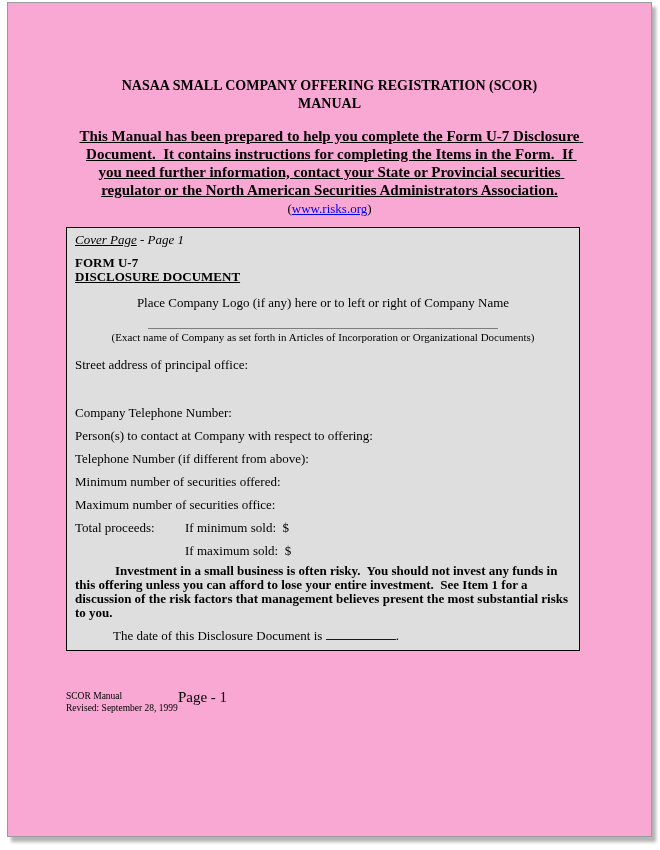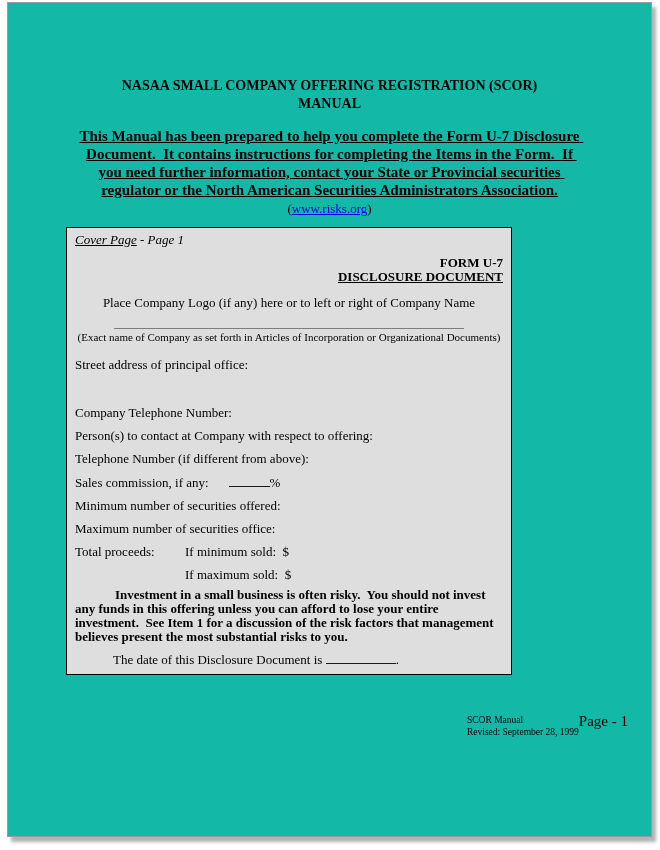--- a/index.html
+++ b/index.html
@@ -13,7 +13,7 @@
     position: relative;
     width: 645px; height: 835px;
     margin: 2px 0 0 7px;
-    background: #14b8a6;
+    background: #f9a8d4;
     border: 1px solid #9a9a9a;
     box-shadow: 4px 5px 3px #b4b4b4;
     overflow: hidden;

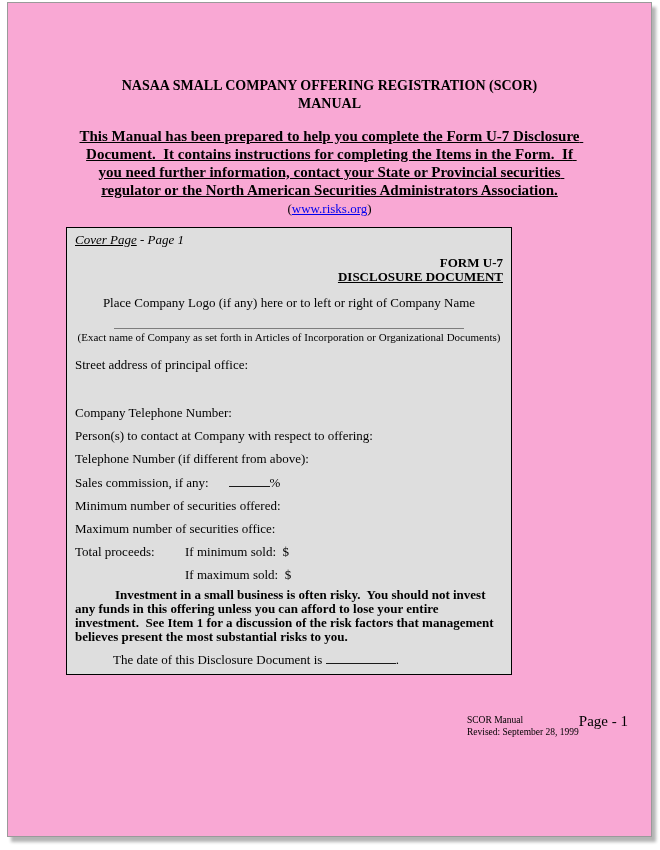--- a/index.html
+++ b/index.html
@@ -49,7 +49,7 @@
     cursor: pointer;
   }
   .form-box {
-    width: 446px;
+    width: 514px;
     margin: 11px 0 0 58px;
     background: #dedede;
     border: 1.5px solid #000000;

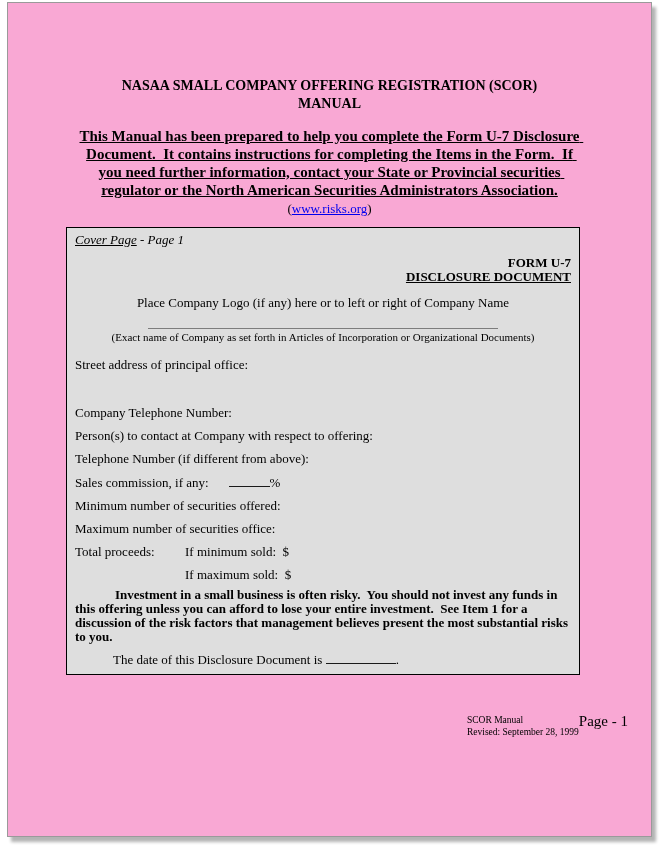--- a/index.html
+++ b/index.html
@@ -59,7 +59,7 @@
   .cover-line { font-style: italic; line-height: 14px; }
   .cover-label { text-decoration: underline; }
   .form-title {
-    text-align: right;
+    text-align: left;
     font-weight: bold;
     line-height: 14px;
     margin-top: 9px;

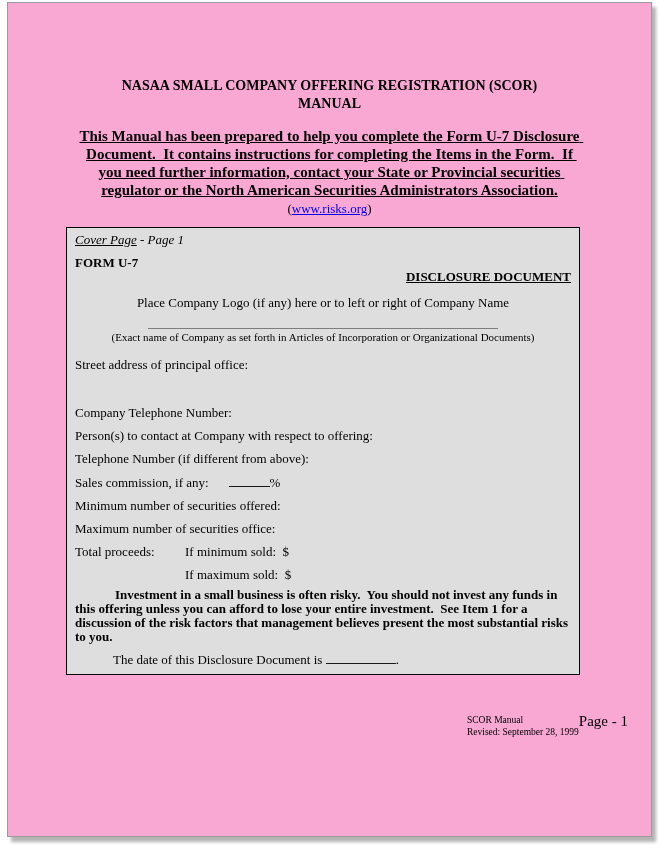--- a/index.html
+++ b/index.html
@@ -65,7 +65,7 @@
     margin-top: 9px;
   }
   .form-subtitle {
-    text-align: right;
+    text-align: left;
     font-weight: bold;
     line-height: 14px;
     text-decoration: underline;

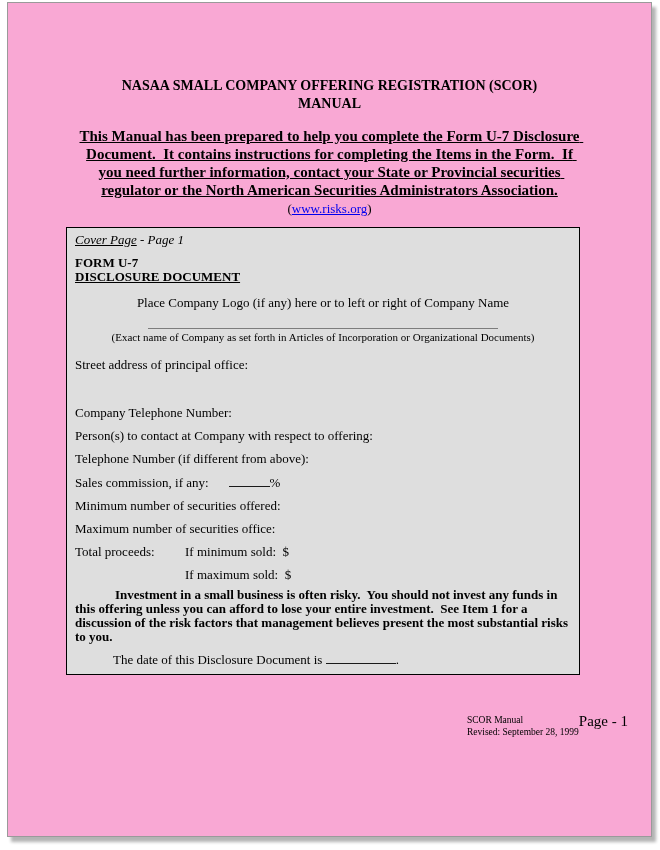--- a/index.html
+++ b/index.html
@@ -164,7 +164,6 @@
     <div class="field">Person(s) to contact at Company with respect to offering:</div>
     <div class="field">Telephone Number (if different from above):</div>
 
-    <div class="field"><span>Sales commission, if any:</span><span class="blank commission-blank"></span><span>%</span></div>
 
     <div class="field">Minimum number of securities offered:</div>
     <div class="field">Maximum number of securities office:</div>

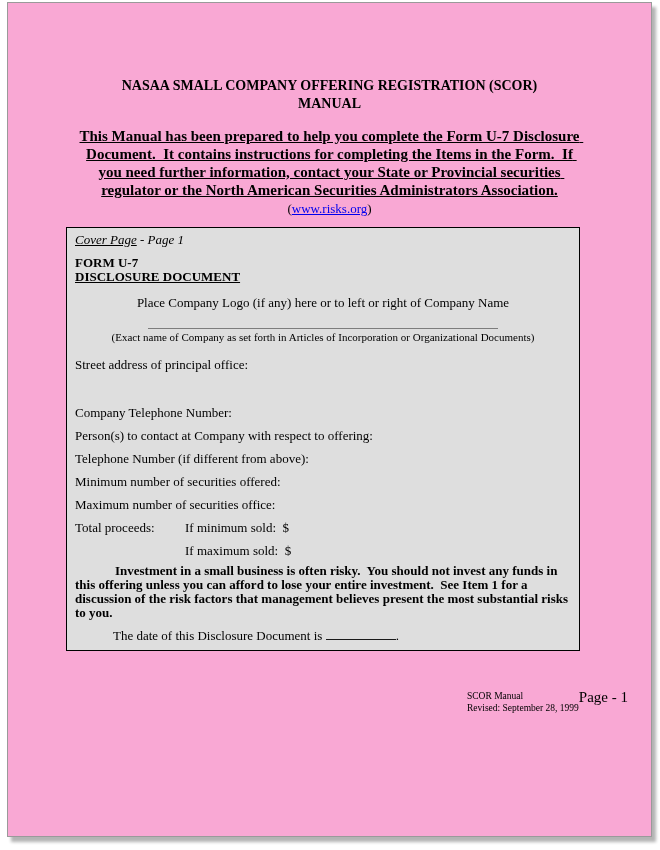--- a/index.html
+++ b/index.html
@@ -118,7 +118,7 @@
   }
   .footer {
     display: flex;
-    justify-content: flex-end;
+    justify-content: flex-start;
     align-items: flex-start;
     margin: 39px 23px 0 58px;
   }

